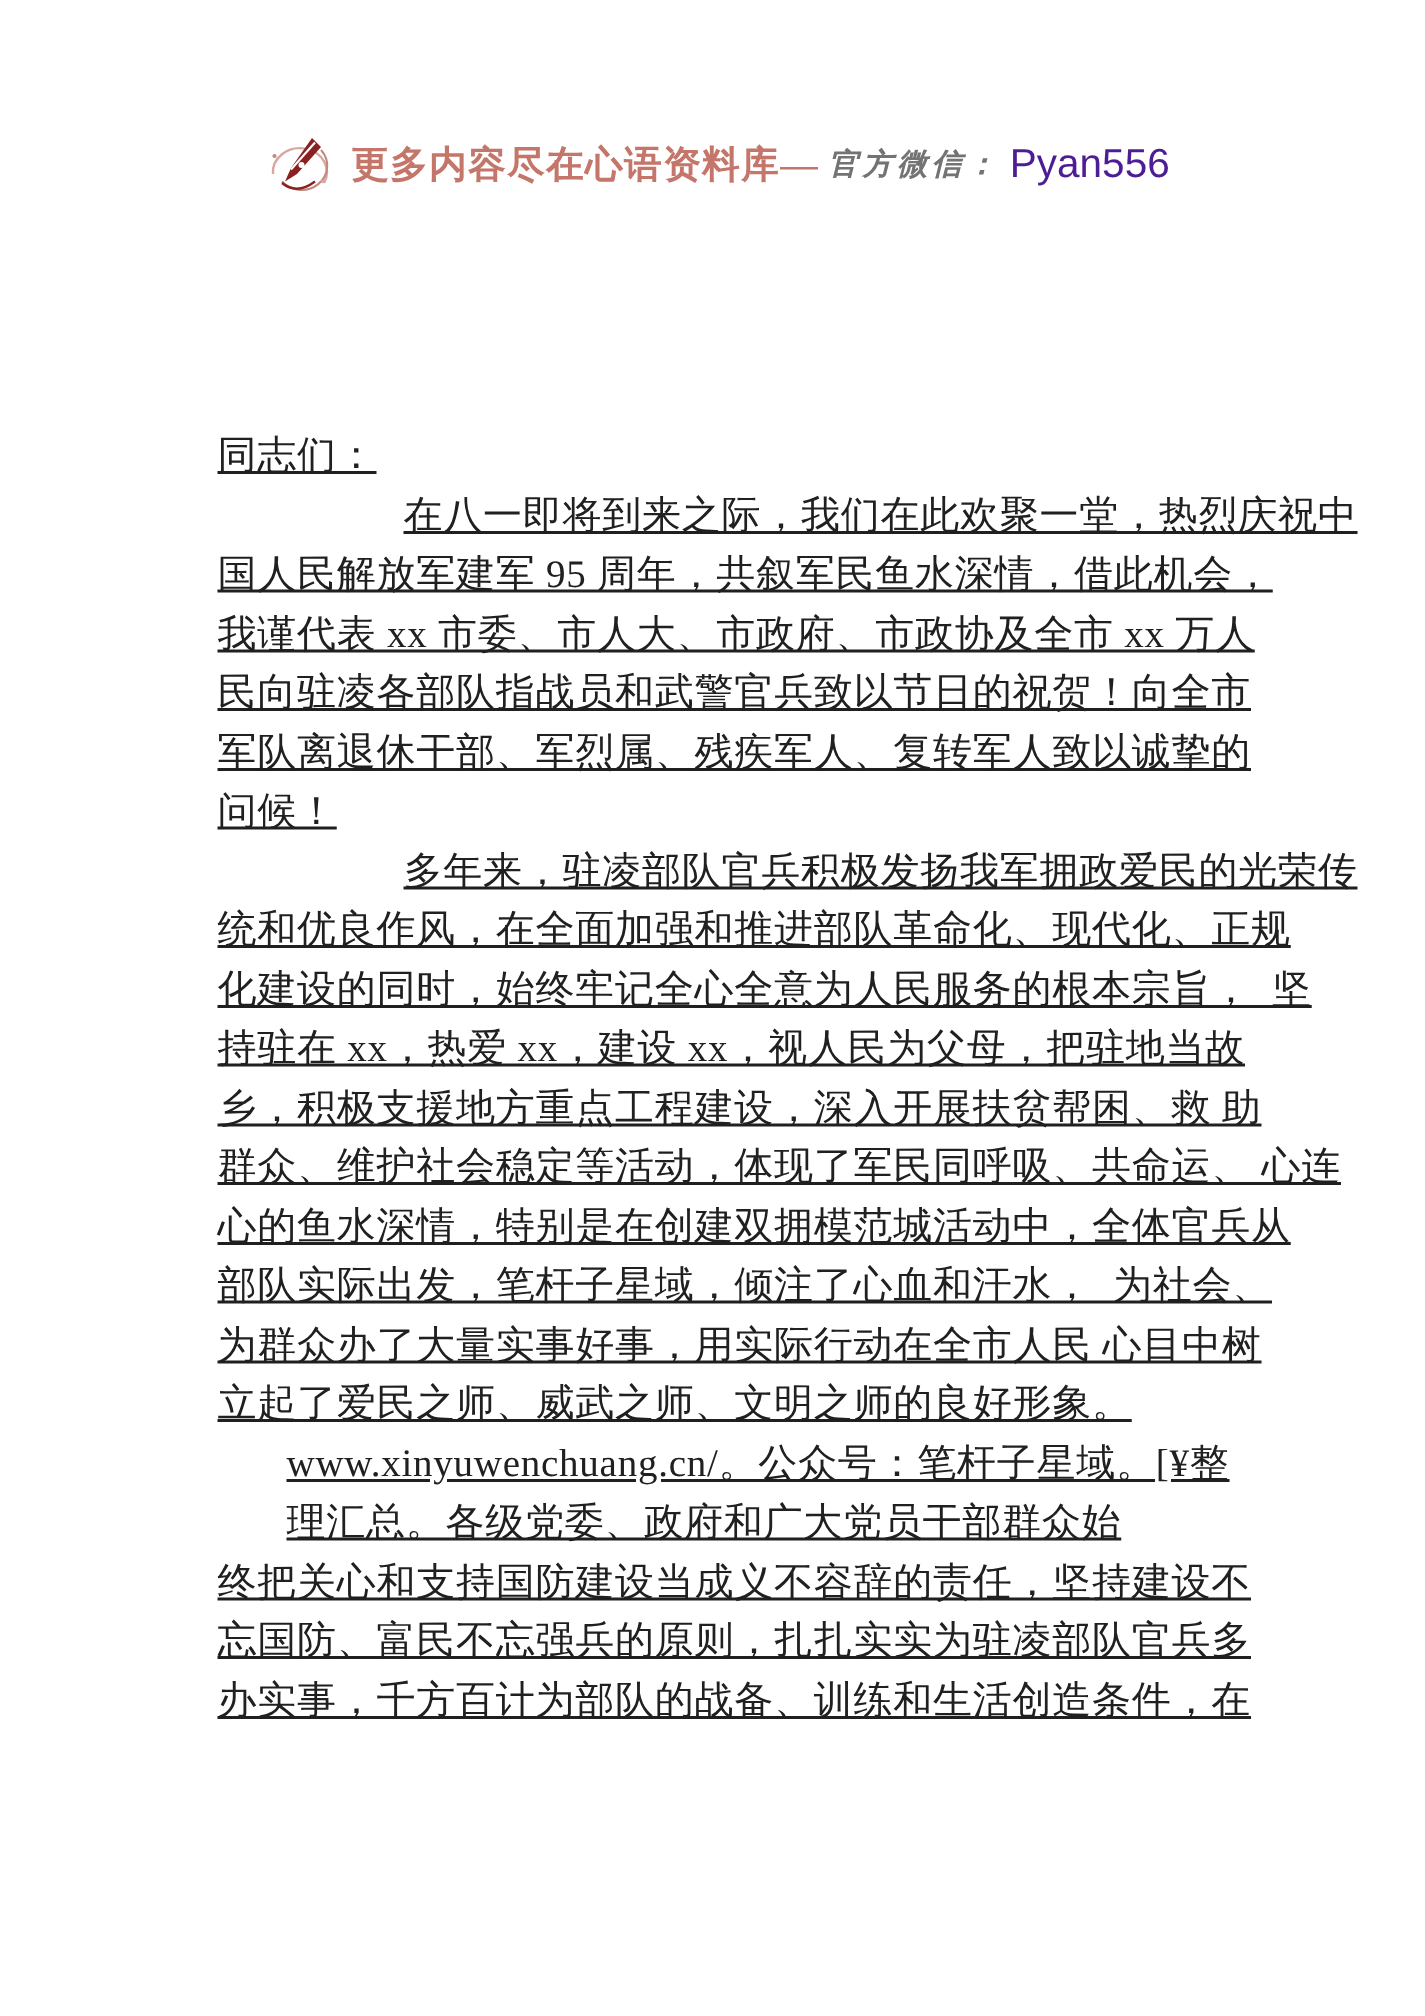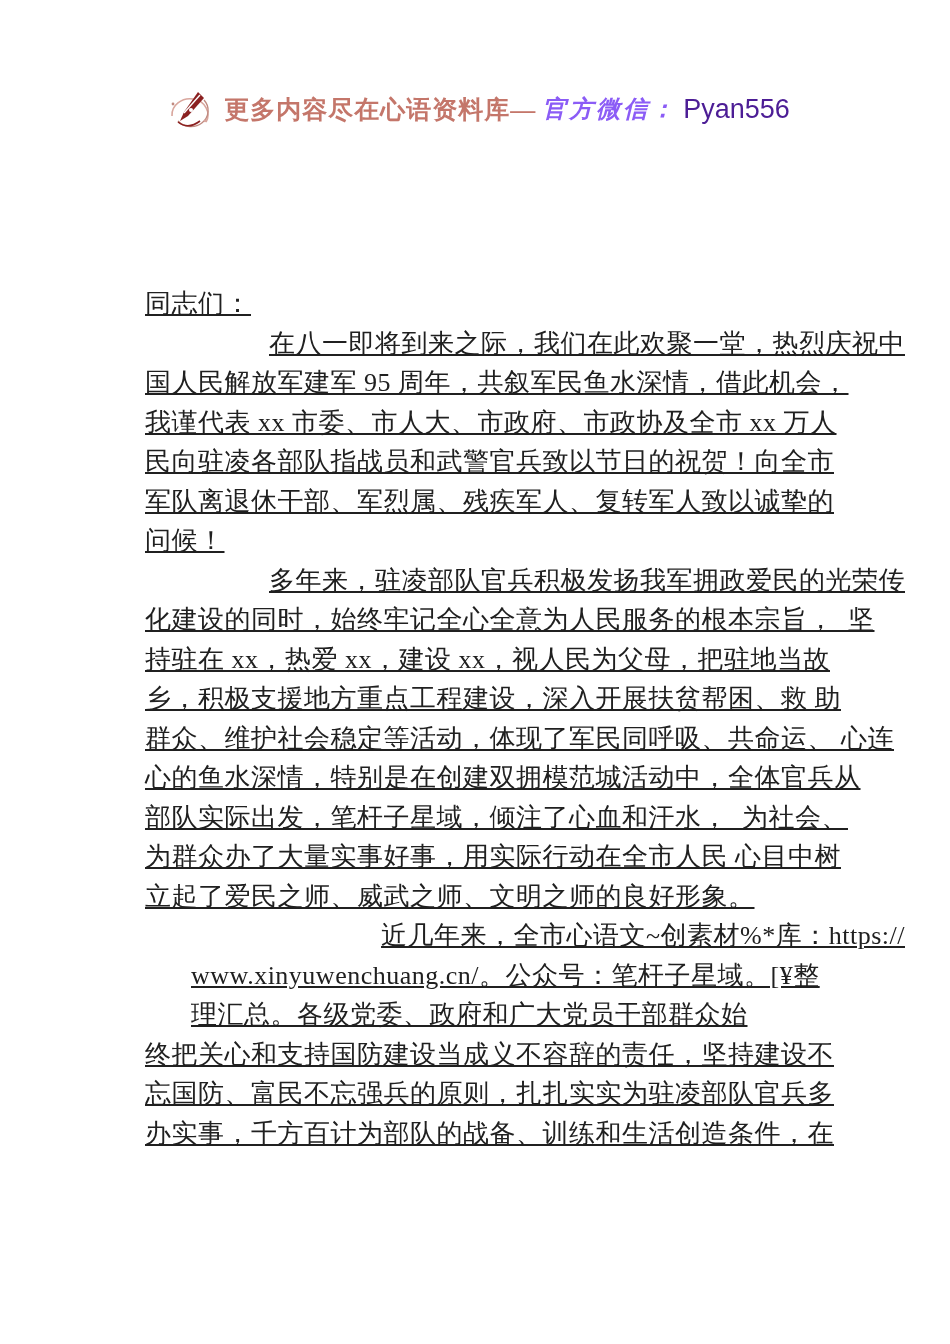--- a/index.html
+++ b/index.html
@@ -24,7 +24,7 @@
     letter-spacing:1px;white-space:pre;
   }
   .wechat{
-    font-size:24px;color:#8b5cf6;font-weight:700;font-style:italic;
+    font-size:20px;color:#737373;font-weight:700;font-style:italic;
     letter-spacing:3px;white-space:pre;
   }
   .wid{

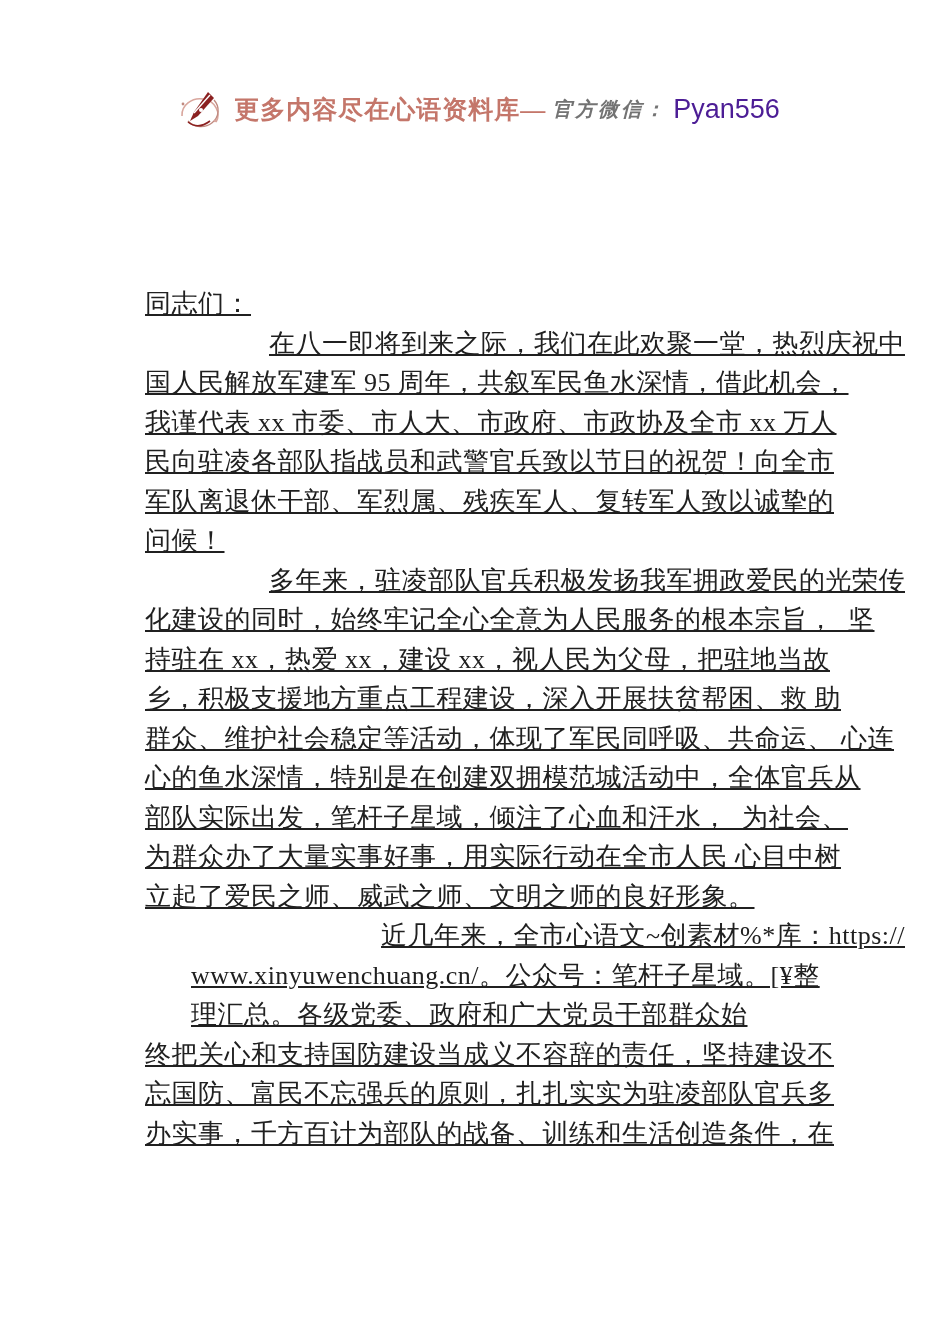--- a/index.html
+++ b/index.html
@@ -82,6 +82,7 @@
       <div class="line">军队离退休干部、军烈属、残疾军人、复转军人致以诚挚的</div>
       <div class="line">问候！</div>
       <div class="line indent">多年来，驻凌部队官兵积极发扬我军拥政爱民的光荣传</div>
+      <div class="line">统和优良作风，在全面加强和推进部队革命化、现代化、正规</div>
       <div class="line">化建设的同时，始终牢记全心全意为人民服务的根本宗旨，  坚</div>
       <div class="line">持驻在 xx，热爱 xx，建设 xx，视人民为父母，把驻地当故</div>
       <div class="line">乡，积极支援地方重点工程建设，深入开展扶贫帮困、救 助</div>

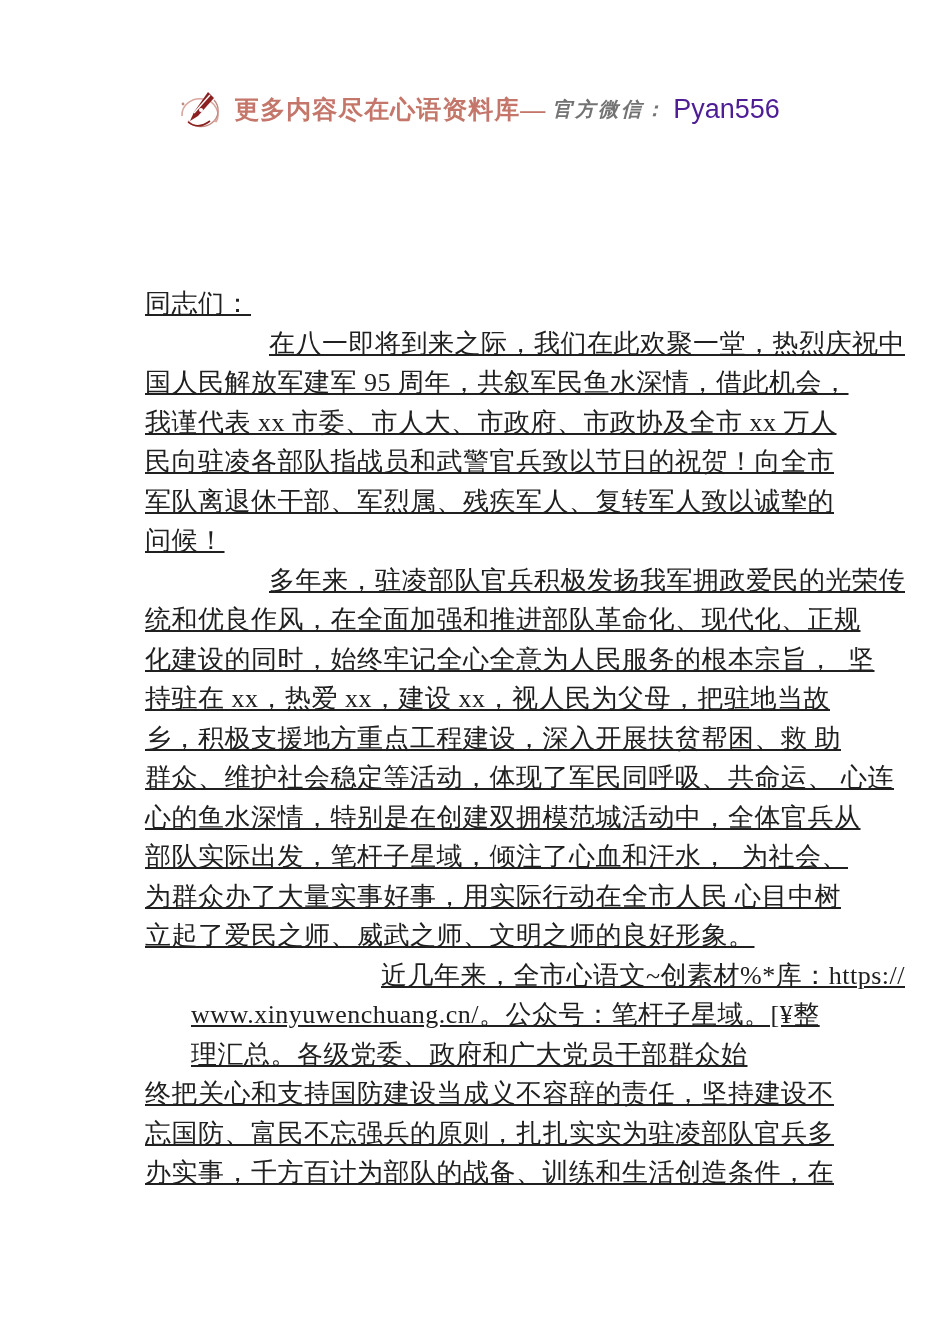--- a/index.html
+++ b/index.html
@@ -91,7 +91,6 @@
       <div class="line">部队实际出发，笔杆子星域，倾注了心血和汗水，  为社会、</div>
       <div class="line">为群众办了大量实事好事，用实际行动在全市人民 心目中树</div>
       <div class="line">立起了爱民之师、威武之师、文明之师的良好形象。</div>
-      <div class="line indent">近几年来，全市心语文~创素材%*库：https://</div>
       <div class="line wm">www.xinyuwenchuang.cn/。公众号：笔杆子星域。[¥整</div>
       <div class="line wm">理汇总。各级党委、政府和广大党员干部群众始</div>
       <div class="line">终把关心和支持国防建设当成义不容辞的责任，坚持建设不</div>

